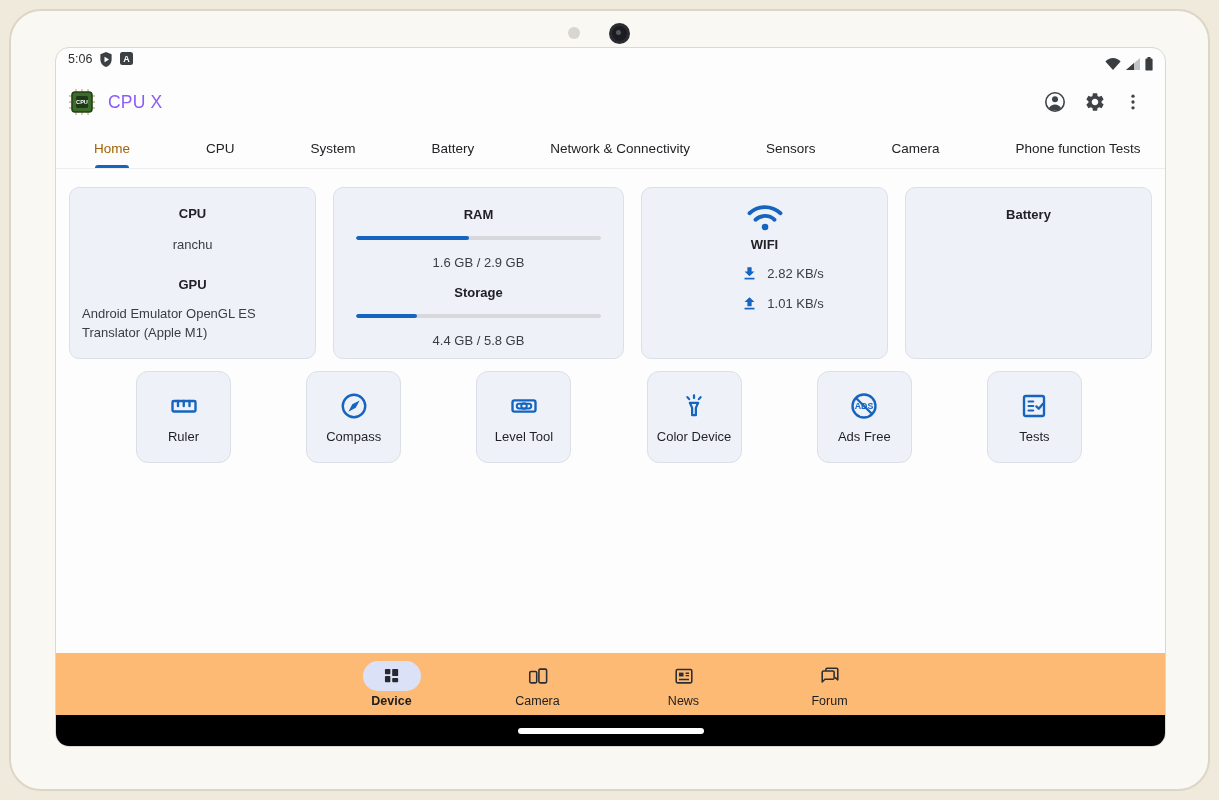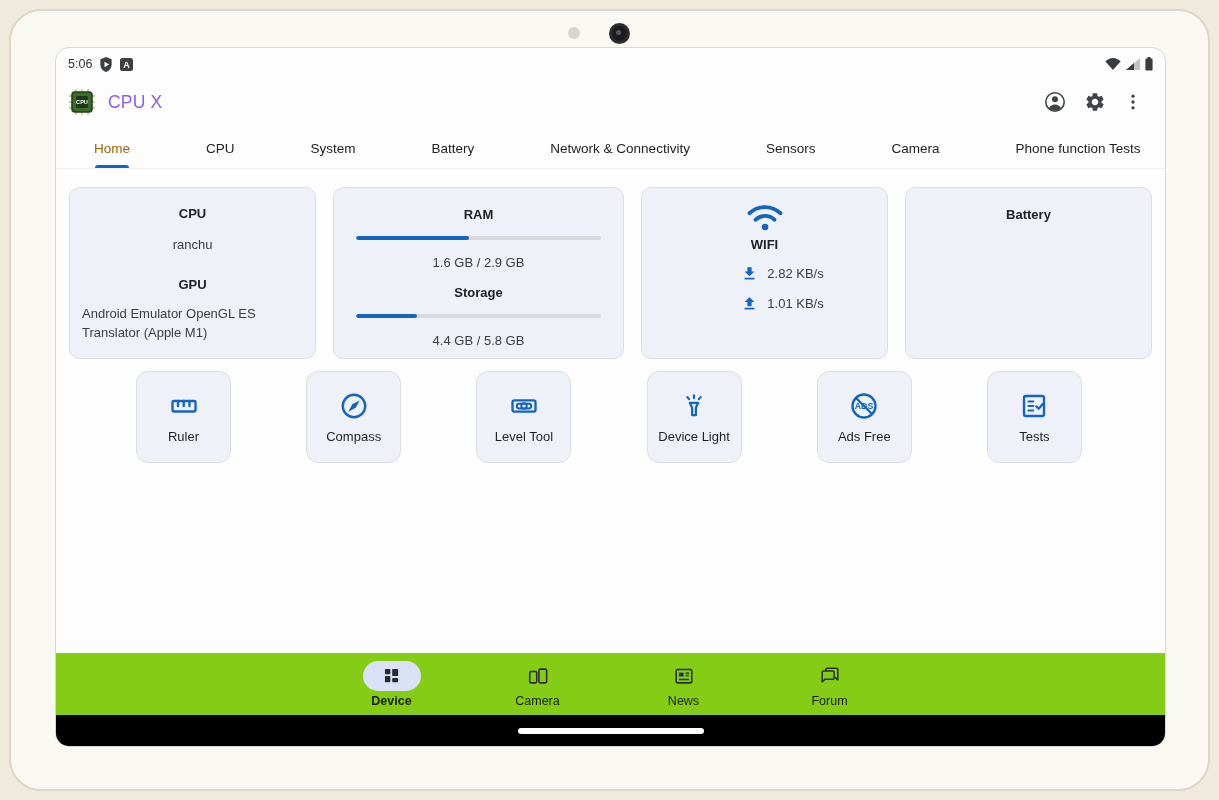--- a/index.html
+++ b/index.html
@@ -40,7 +40,7 @@
   }
   
   .status-bar {
-    height:28px; display:flex; align-items:center;
+    height:28px; display:flex; 
     padding:4px 12px 0 12px; gap:7px;
     font-size:12.5px; color:#2F3134;
   }

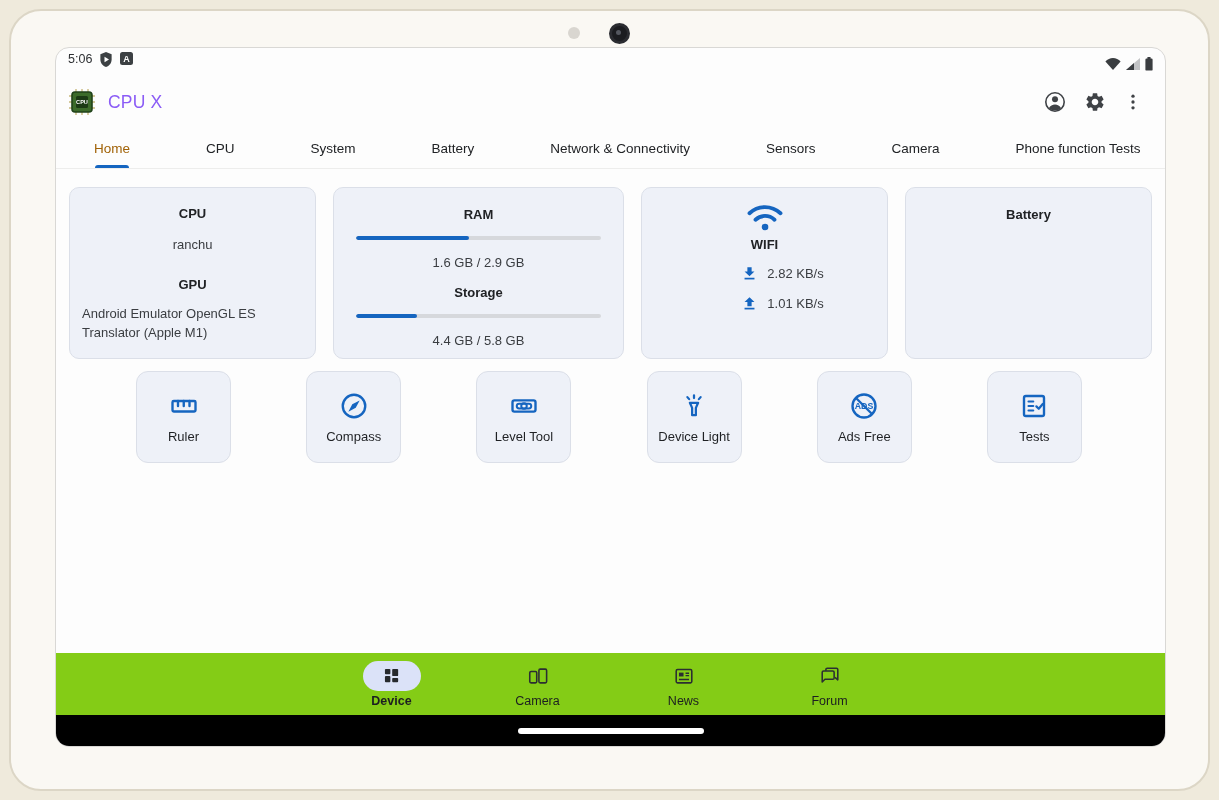--- a/index.html
+++ b/index.html
@@ -358,7 +358,7 @@
               <path d="M12 3.4v2.2M6.7 4.9l1.4 1.6M17.3 4.9l-1.4 1.6"></path>
             </svg>
         </span>
-        <span class="tool-label">Device Light</span>
+        <span class="tool-label">Color Device</span>
       </div>
 
       <div class="tool">

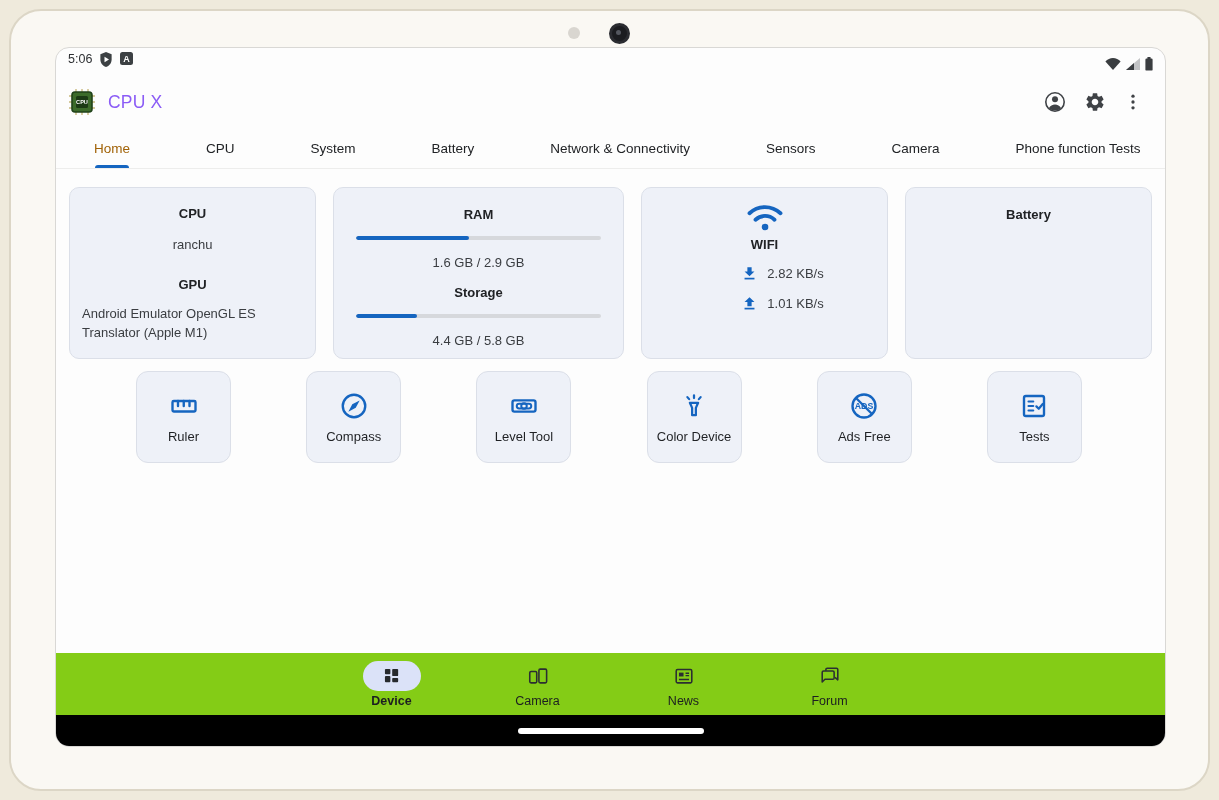--- a/index.html
+++ b/index.html
@@ -123,7 +123,7 @@
   .tool-label { font-size:13px; color:#1F2124; }
   
   .bottom-nav {
-    height:62px; background:#84cc16;
+    height:62px; background:#fdba74;
     display:flex; justify-content:center; align-items:center;
   }
   .nav-item {

